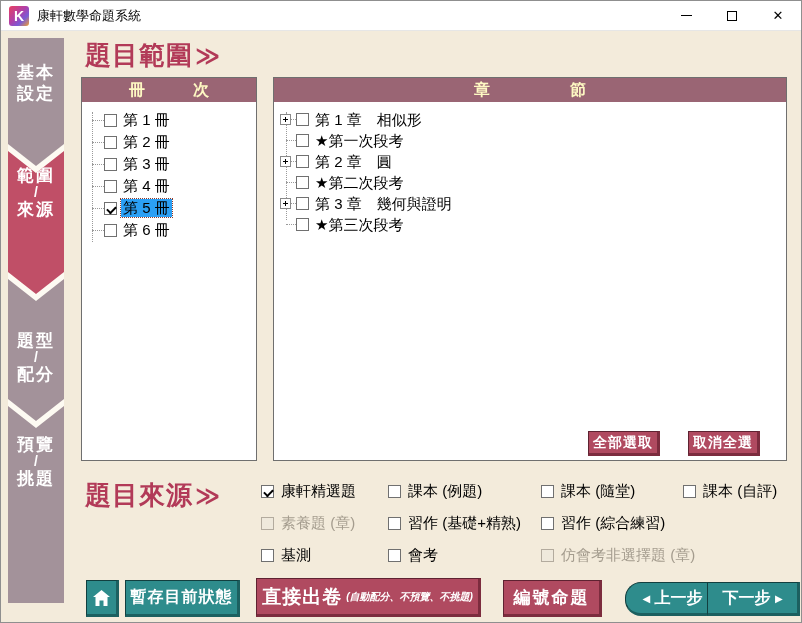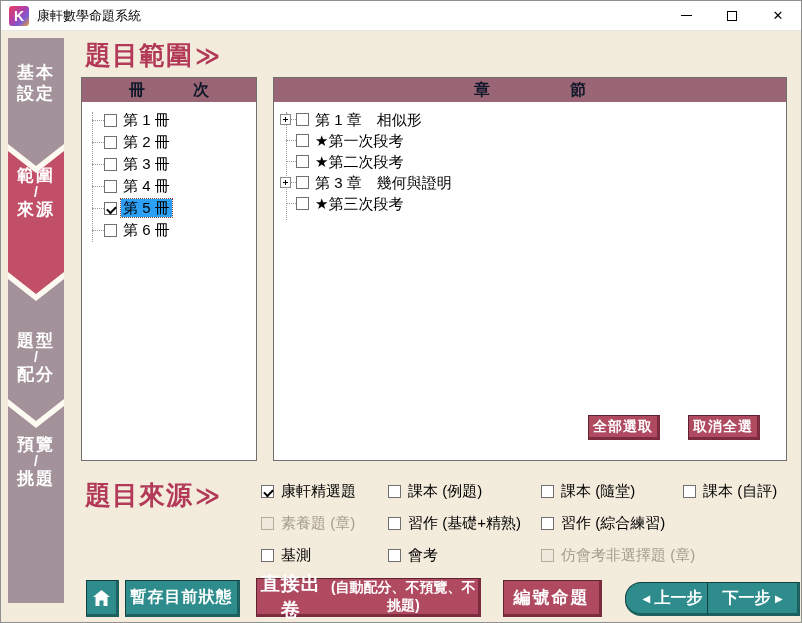--- a/index.html
+++ b/index.html
@@ -43,7 +43,7 @@
   .panel { position:absolute; background:#fff; border:1px solid #6f6f6f; }
   #volume-panel { left:80px; top:45px; width:176px; height:384px; }
   #chapter-panel { left:272px; top:45px; width:514px; height:384px; }
-  .panel-header { height:24px; background:#9a6574; color:#0f172a; font-weight:bold; font-size:16px; display:flex; align-items:center; justify-content:center; white-space:pre; }
+  .panel-header { height:24px; background:#9a6574; color:#fef9c3; font-weight:bold; font-size:16px; display:flex; align-items:center; justify-content:center; white-space:pre; }
 
   
   .tree-body { position:relative; padding-top:7px; }

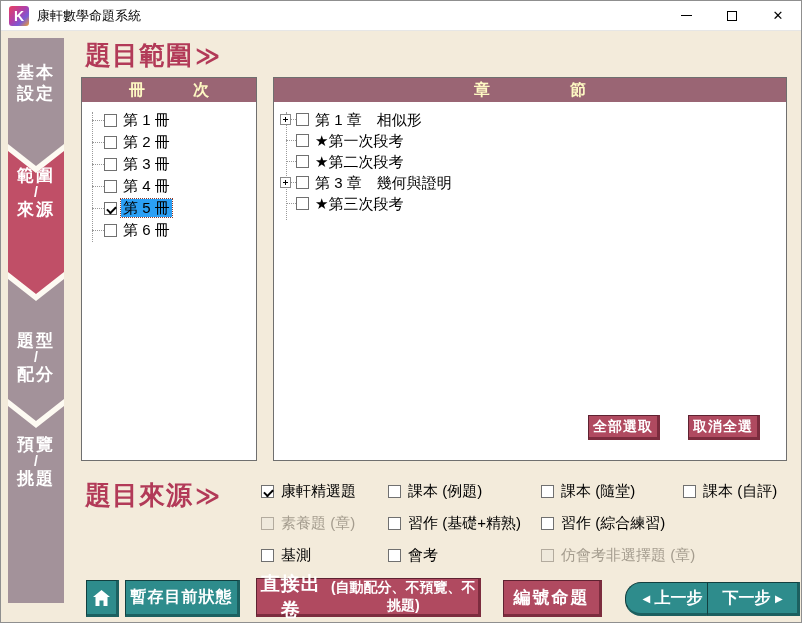--- a/index.html
+++ b/index.html
@@ -193,6 +193,12 @@
           <span class="tree-label">★第一次段考</span>
         </div>
         <div class="tree-row">
+          <span class="expander"></span>
+          <span class="stub exp-stub"></span>
+          <span class="checkbox"></span>
+          <span class="tree-label">第 2 章　圓</span>
+        </div>
+        <div class="tree-row">
           <span class="stub ch-stub"></span>
           <span class="checkbox"></span>
           <span class="tree-label">★第二次段考</span>

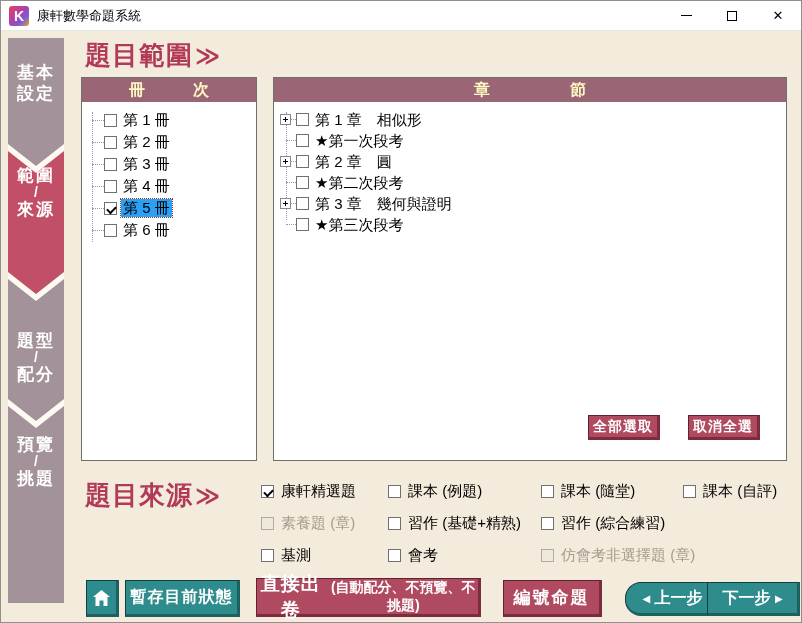--- a/index.html
+++ b/index.html
@@ -65,7 +65,7 @@
   .tree-label.selected { background:#2ba0f5; outline:1px dotted #8b3a2e; }
 
   
-  .panel-actions { position:absolute; right:26px; bottom:20px; display:flex; gap:28px; }
+  .panel-actions { position:absolute; right:26px; bottom:4px; display:flex; gap:28px; }
   .btn-crimson { background:#b04a60; color:#fff; border:1px solid #5e2231; border-right:3px solid #7c2c3e; border-bottom:3px solid #7c2c3e; font-weight:bold; cursor:default; font-family:inherit; }
   .mini-btn { width:72px; height:25px; font-size:14px; letter-spacing:1px; }
 

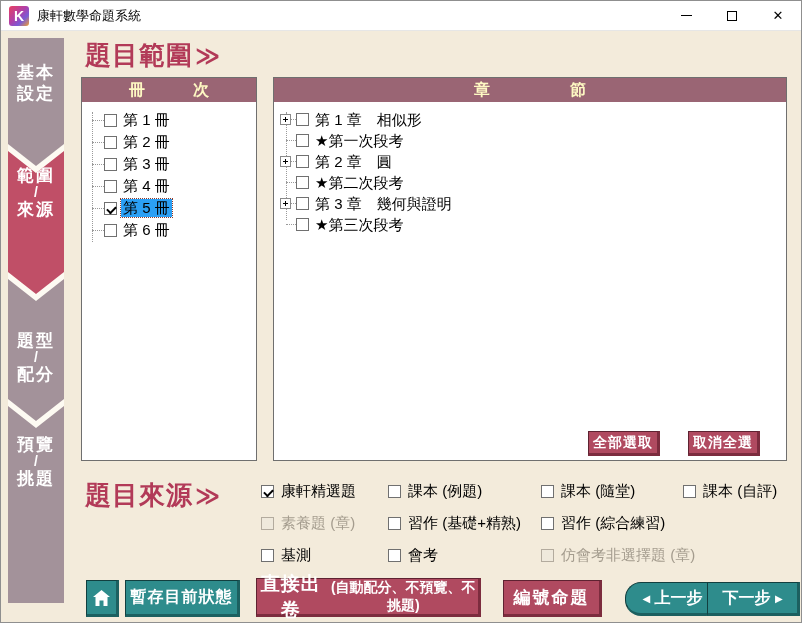--- a/index.html
+++ b/index.html
@@ -85,7 +85,7 @@
   #save-btn { position:absolute; left:124px; top:548px; width:115px; height:37px; font-size:16px; letter-spacing:1px; }
   #direct-btn { position:absolute; left:255px; top:546px; width:225px; height:39px; display:flex; align-items:center; justify-content:center; gap:4px; }
   #direct-btn .big { font-size:19px; font-weight:bold; letter-spacing:1px; }
-  #direct-btn .small { font-size:14px; font-weight:bold; }
+  #direct-btn .small { font-size:10px; font-weight:bold;font-style:italic; }
   #numbered-btn { position:absolute; left:502px; top:548px; width:99px; height:37px; font-size:17px; letter-spacing:2px; }
   #prev-btn { position:absolute; left:624px; top:550px; width:97px; height:34px; font-size:16px;border-radius:16px; }
   #next-btn { position:absolute; left:706px; top:550px; width:93px; height:34px; font-size:16px; }

